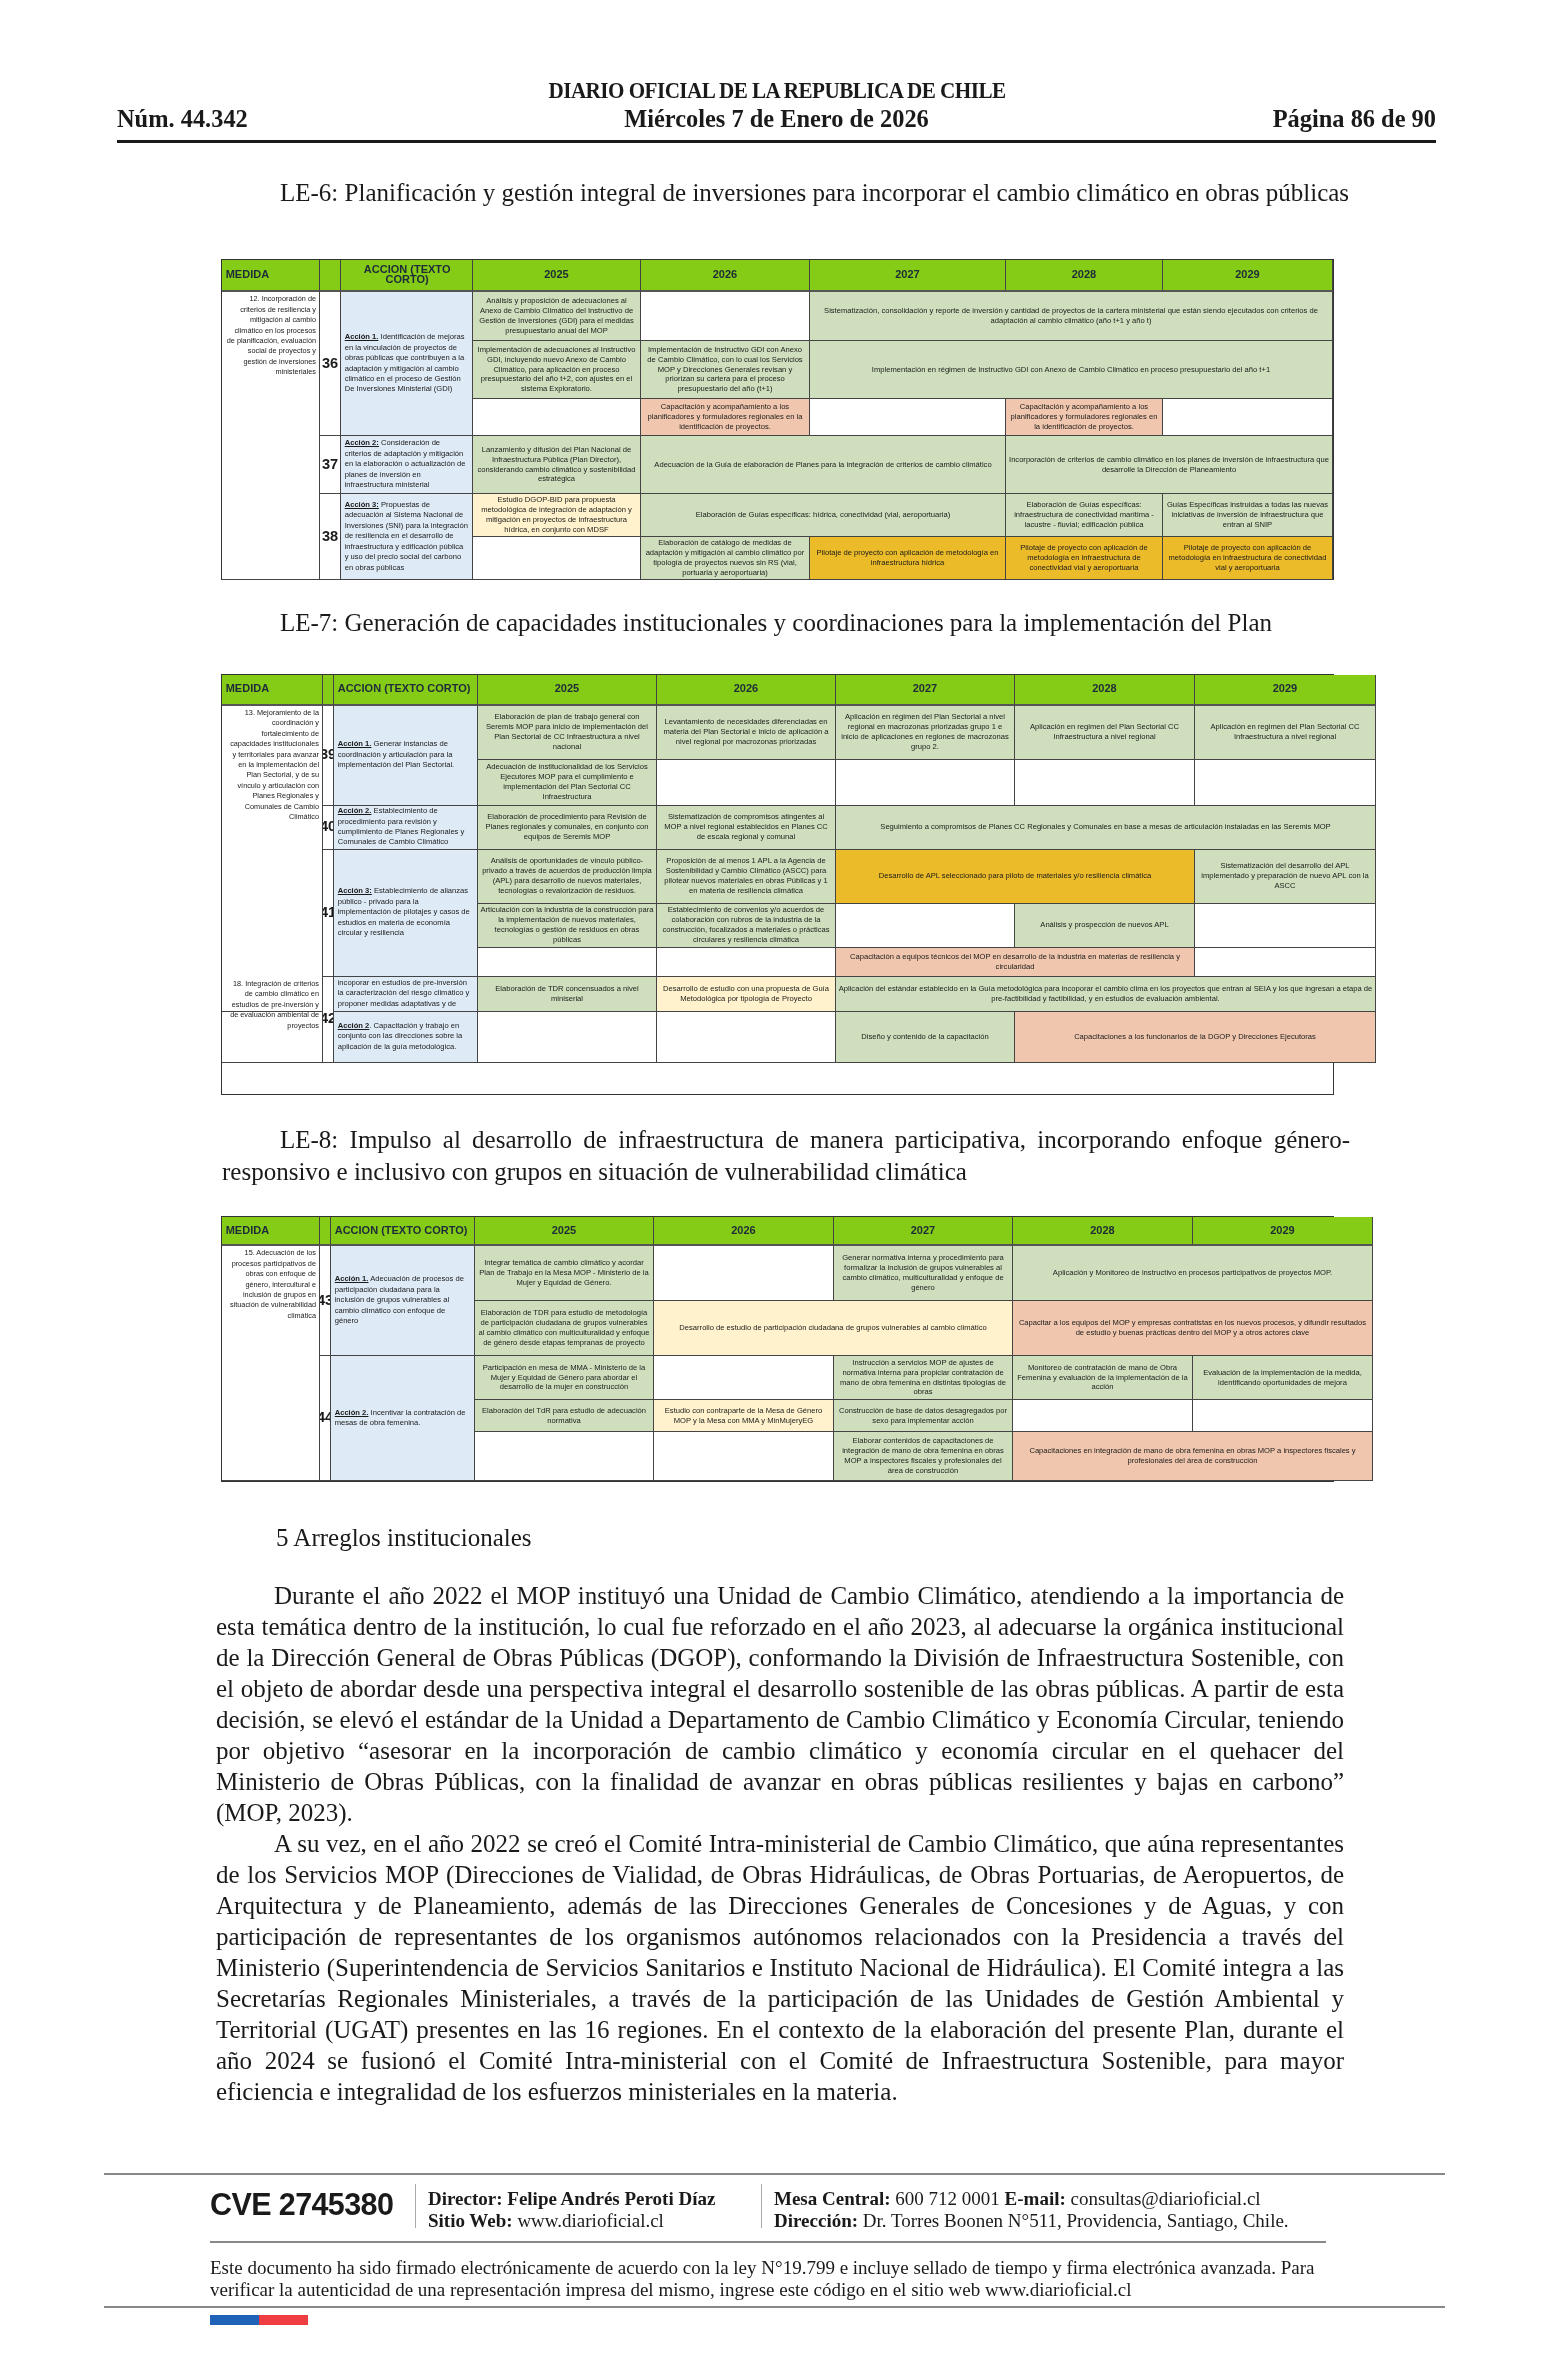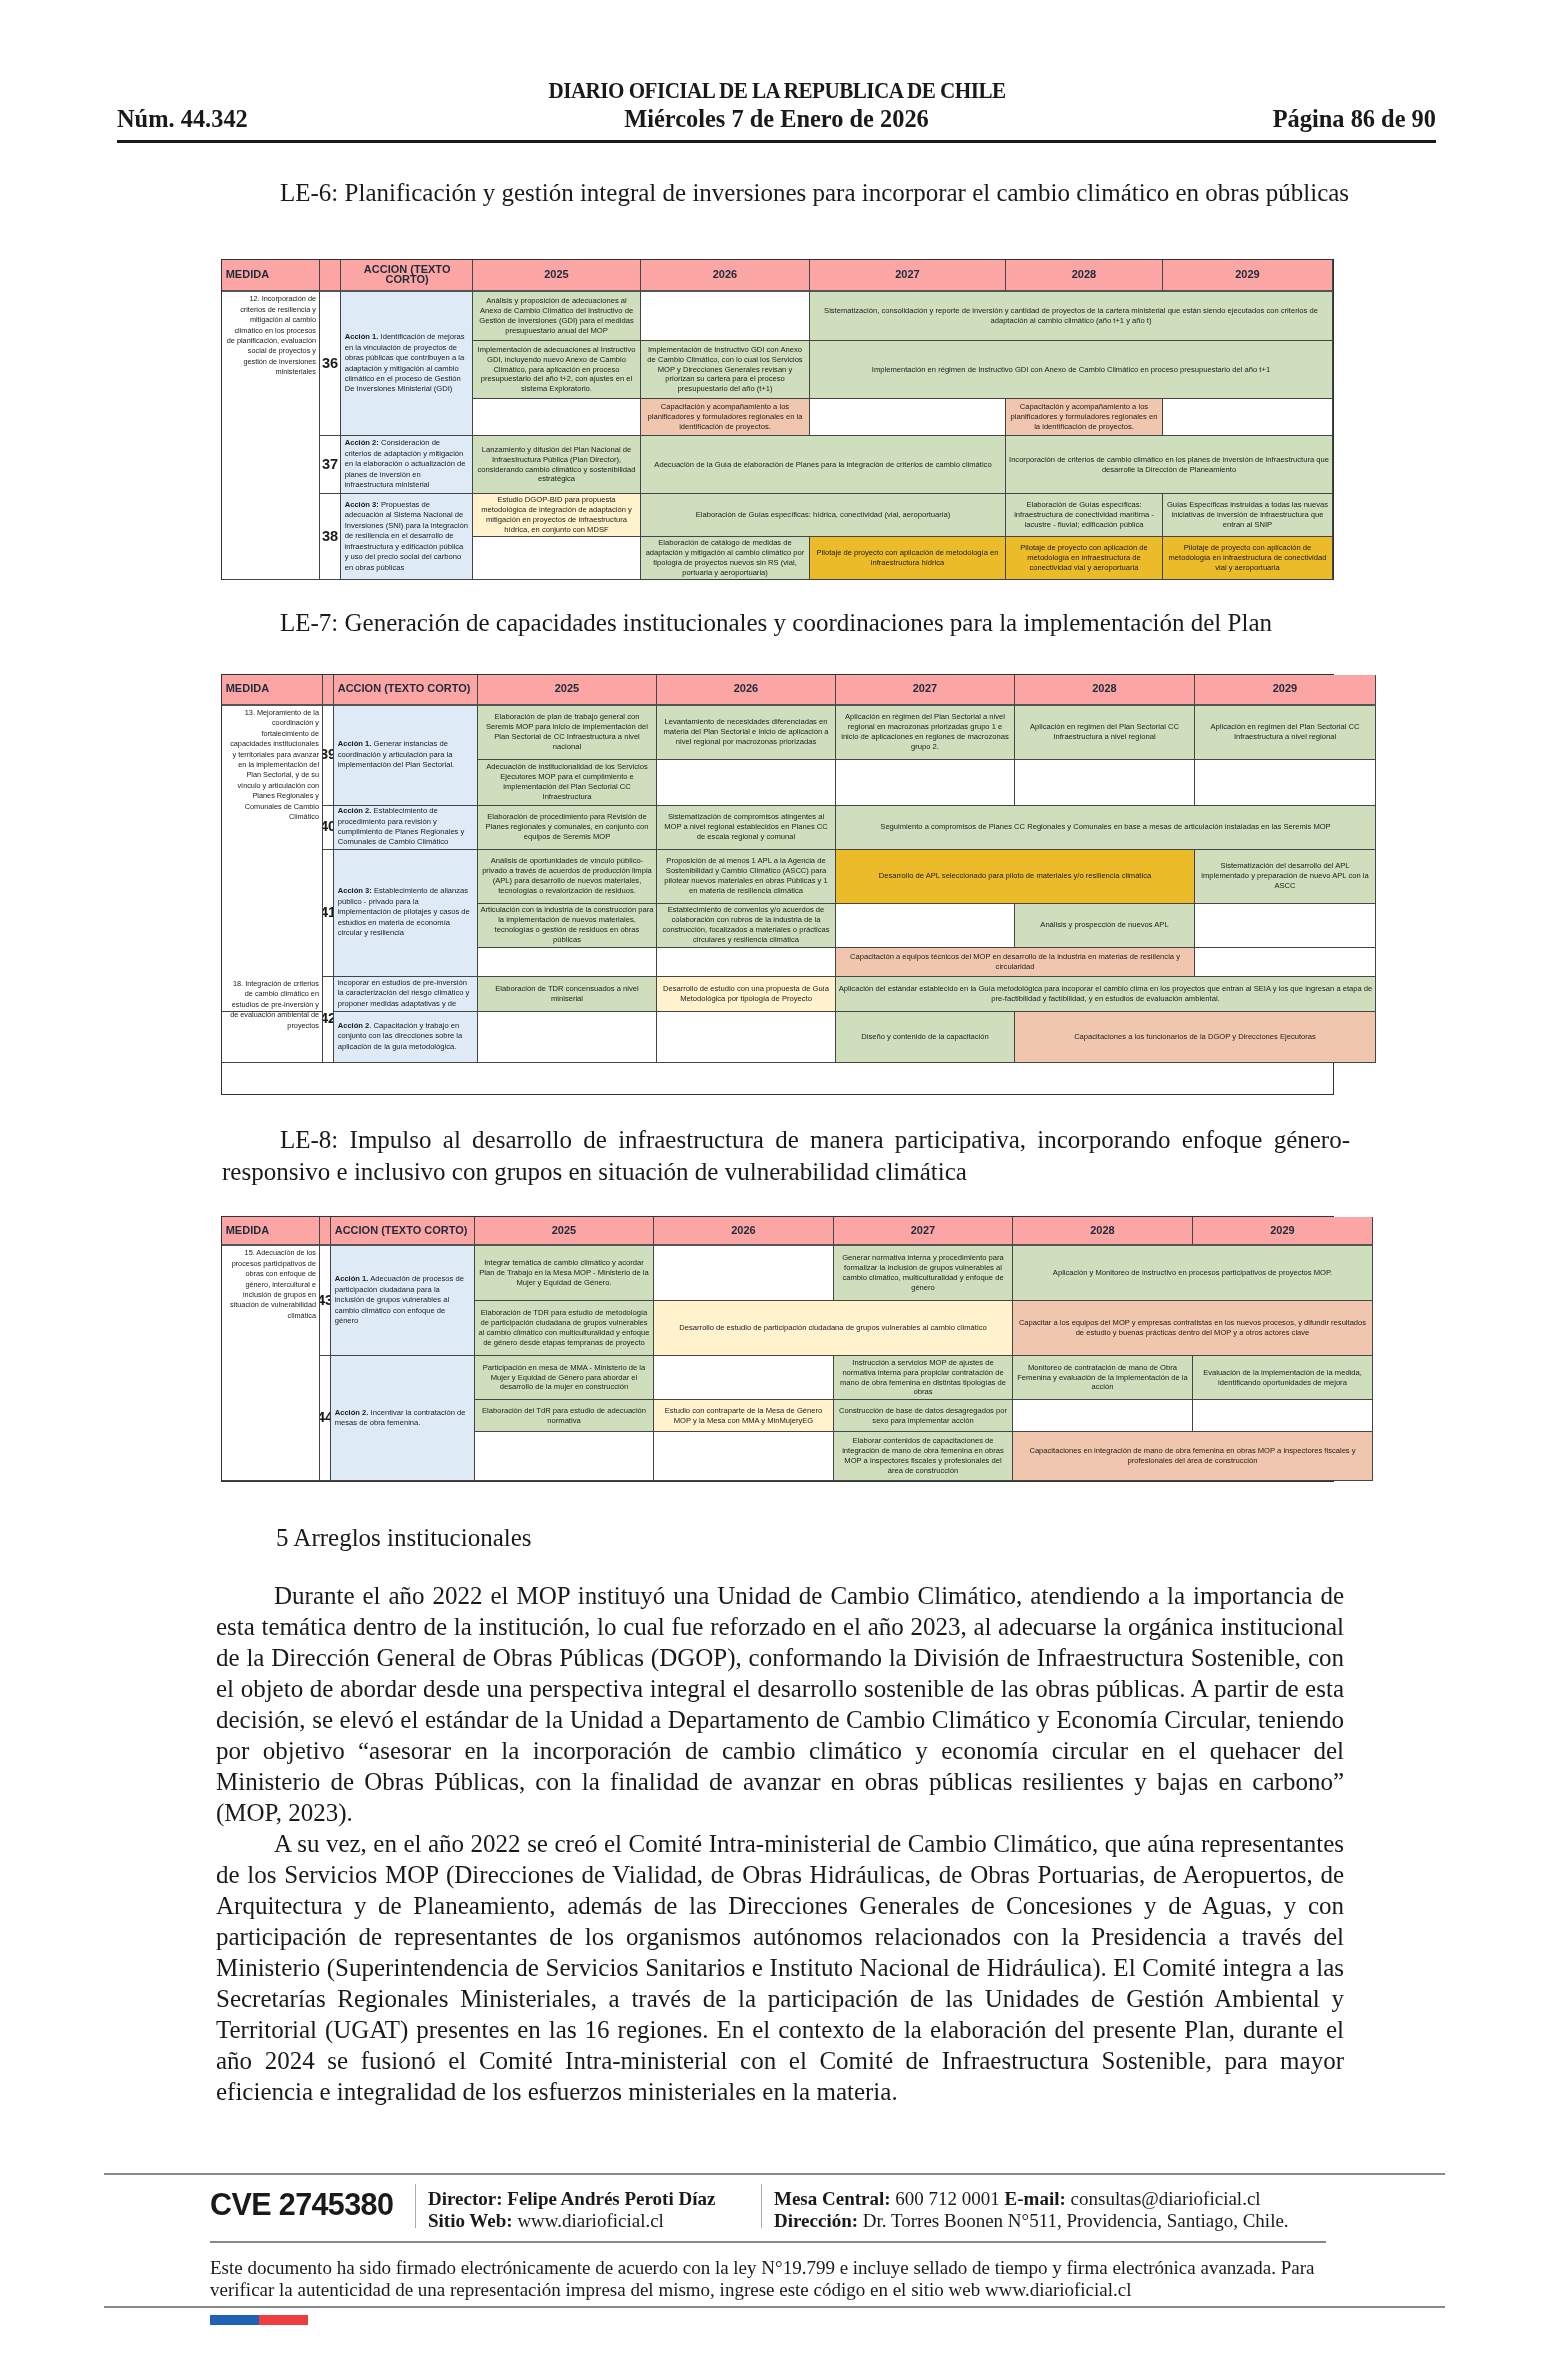--- a/index.html
+++ b/index.html
@@ -17,7 +17,7 @@
 
   .tbl { position: absolute; left: 221px; width: 1113px; display: grid; border: 1.8px solid #333; font-family: "Liberation Sans", "DejaVu Sans", sans-serif; background: #fff; }
   .tbl > div { border-right: 0.9px solid #444; border-bottom: 0.9px solid #444; display: flex; align-items: center; justify-content: center; text-align: center; font-size: 7.6px; line-height: 9.8px; padding: 1.2px 2.4px; overflow: hidden; }
-  .tbl .th { background: #fca5a5; font-weight: bold; font-size: 11px; color: #1f2a3a; border-bottom: 2.4px solid #555; }
+  .tbl .th { background: #84cc16; font-weight: bold; font-size: 11px; color: #1f2a3a; border-bottom: 2.4px solid #555; }
   .tbl .th.left { justify-content: flex-start; padding-left: 3.7px; }
   .tbl .medida { align-items: flex-start; justify-content: flex-start; text-align: right; font-size: 7.3px; line-height: 10.4px; padding: 2.4px 3px; }
   .tbl .num { font-weight: bold; font-size: 14.6px; }

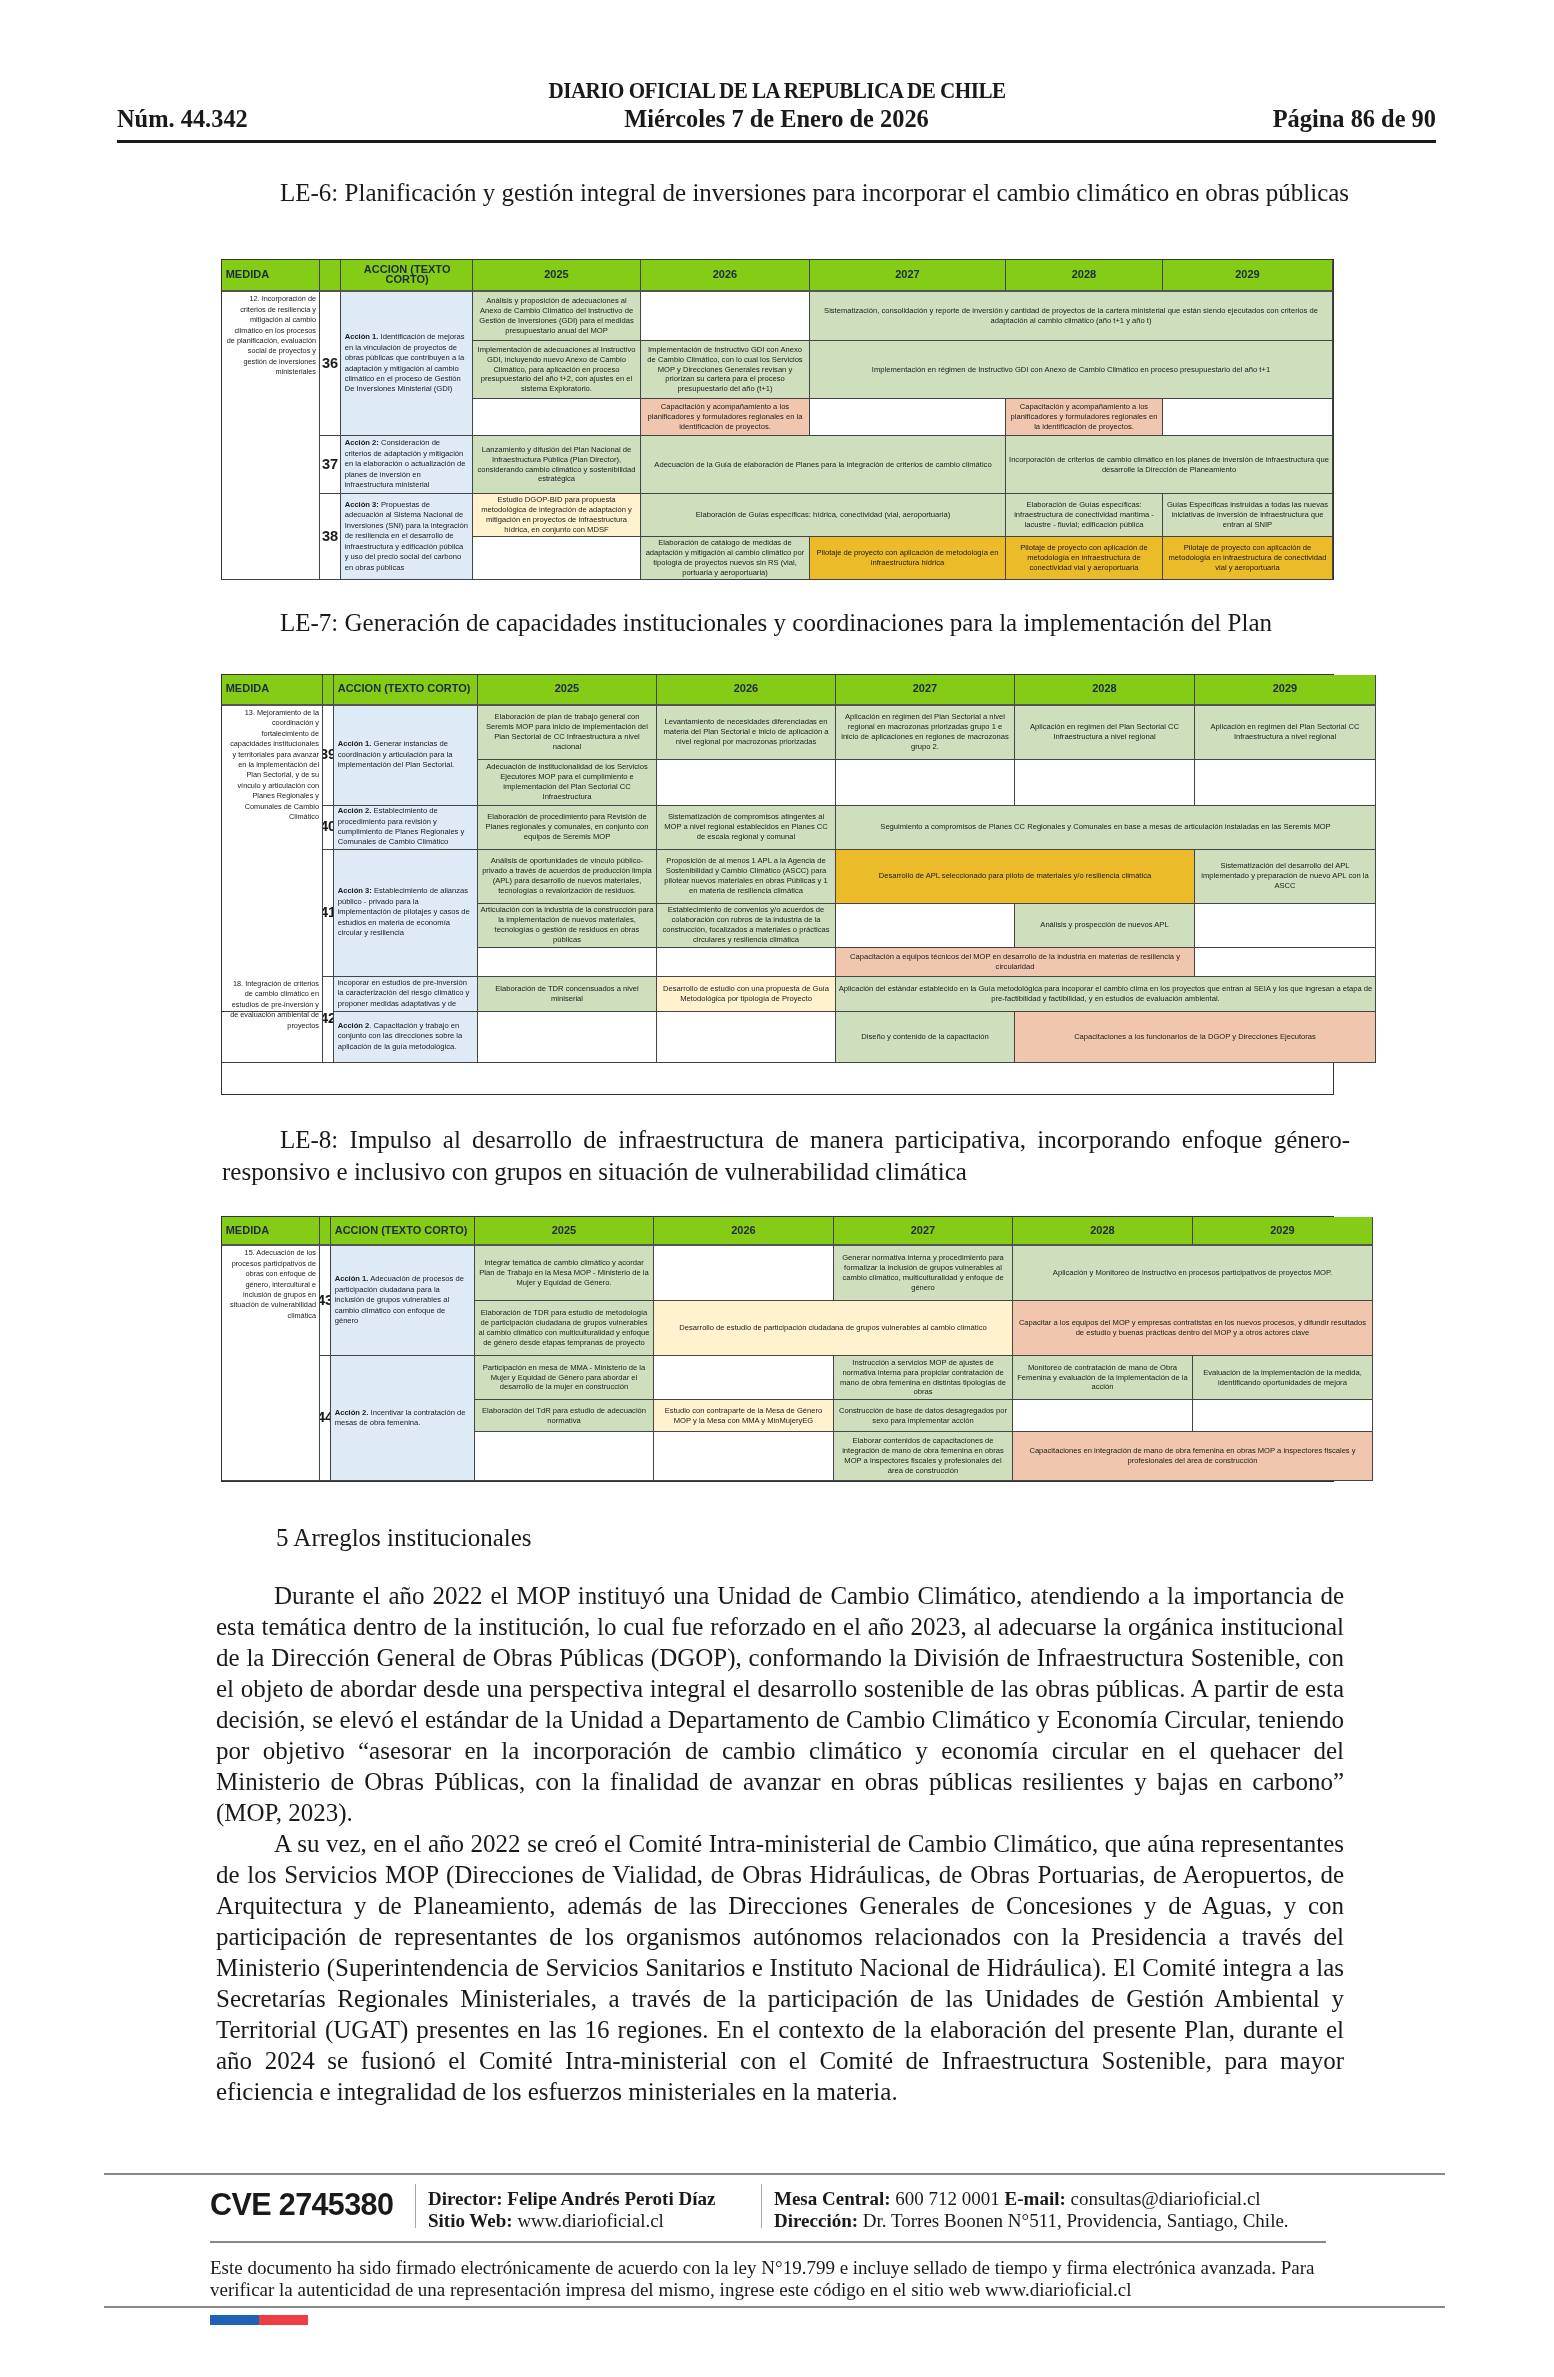--- a/index.html
+++ b/index.html
@@ -22,7 +22,7 @@
   .tbl .medida { align-items: flex-start; justify-content: flex-start; text-align: right; font-size: 7.3px; line-height: 10.4px; padding: 2.4px 3px; }
   .tbl .num { font-weight: bold; font-size: 14.6px; }
   .tbl .accion { background: #deeaf6; justify-content: flex-start; text-align: left; font-size: 7.6px; line-height: 10.4px; padding: 2.4px 3.7px; }
-  .tbl .accion b { font-weight: bold; }
+  .tbl .accion b { font-weight: bold; text-decoration: underline; }
   .c-green { background: #cfdfbd; }
   .c-salmon { background: #f0c7ae; }
   .c-yellow { background: #fff2cc; }

